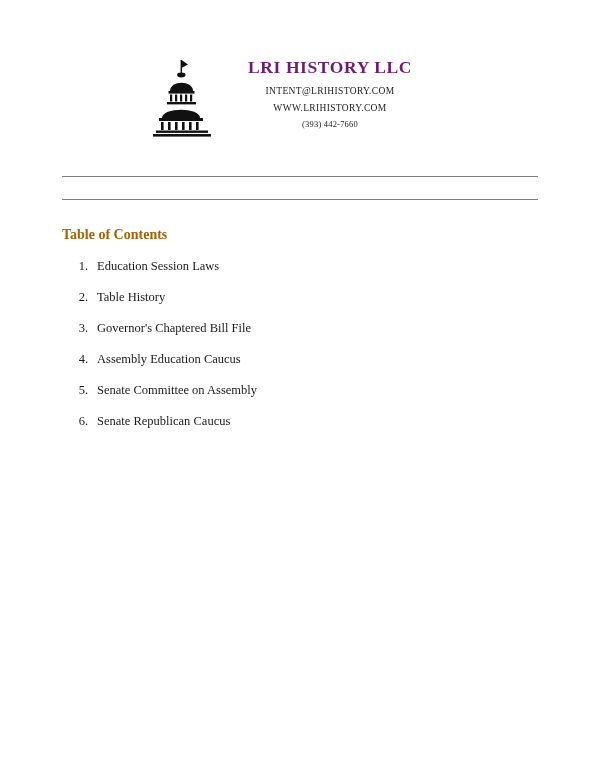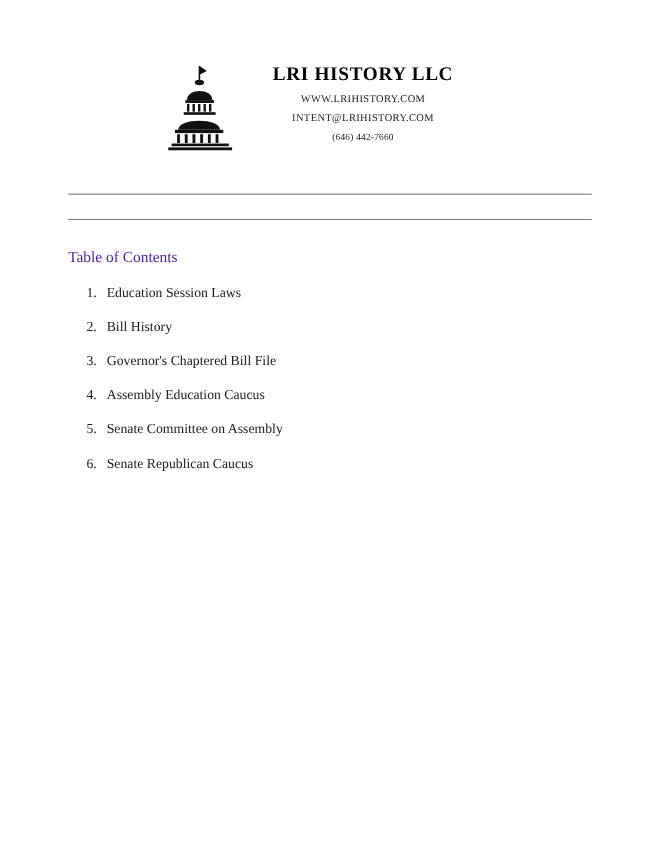--- a/index.html
+++ b/index.html
@@ -41,7 +41,7 @@
     font-size: 17.5px;
     font-weight: bold;
     letter-spacing: 0.6px;
-    color: #000000;
+    color: #701a75;
     margin: 0 0 9px 0;
     line-height: 1.1;
   }

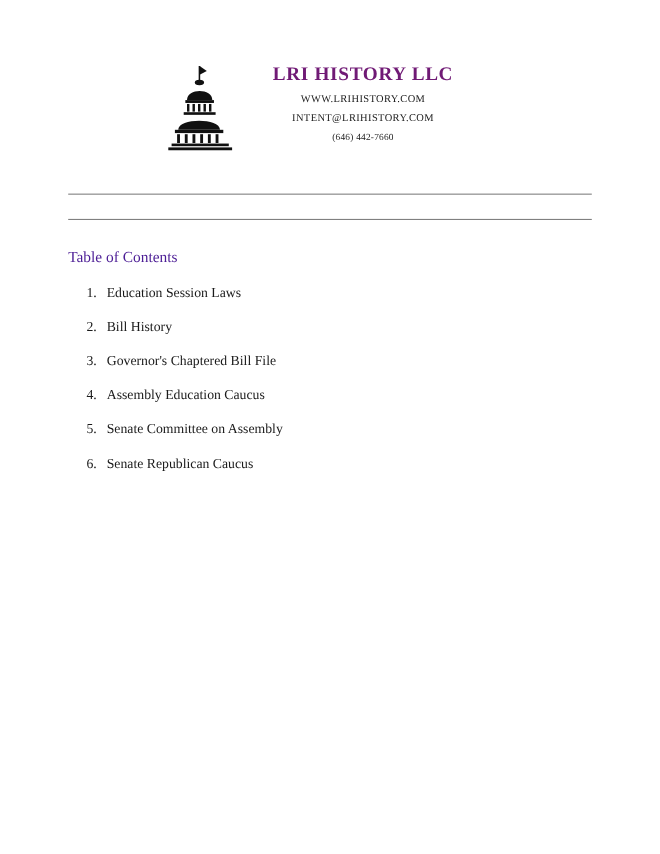--- a/index.html
+++ b/index.html
@@ -161,8 +161,8 @@
 
     <div class="masthead">
       <p class="company-name">LRI HISTORY LLC</p>
+      <p class="contact-line">INTENT@LRIHISTORY.COM</p>
       <p class="contact-line">WWW.LRIHISTORY.COM</p>
-      <p class="contact-line">INTENT@LRIHISTORY.COM</p>
       <p class="contact-phone">(646) 442-7660</p>
     </div>
   </div>

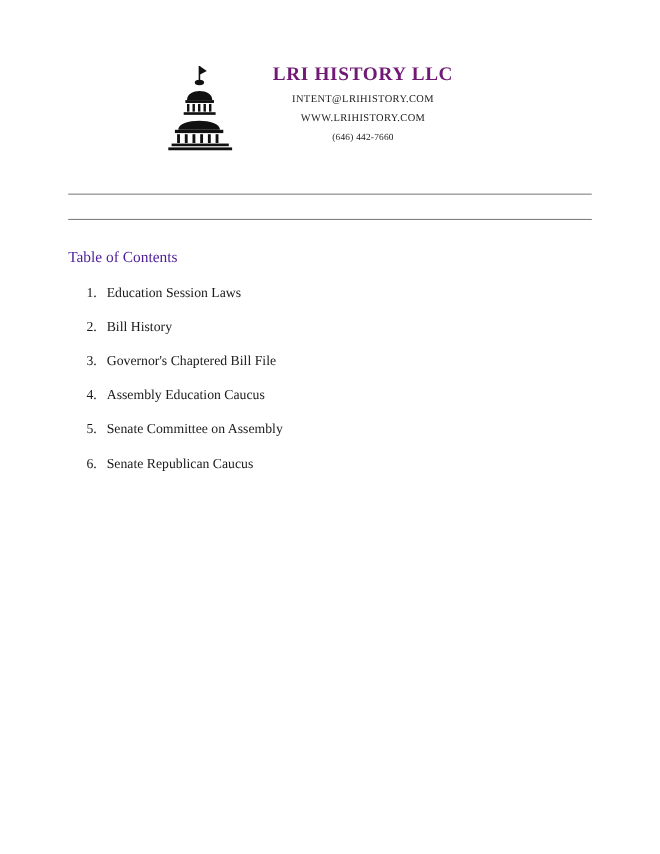--- a/index.html
+++ b/index.html
@@ -163,7 +163,7 @@
       <p class="company-name">LRI HISTORY LLC</p>
       <p class="contact-line">INTENT@LRIHISTORY.COM</p>
       <p class="contact-line">WWW.LRIHISTORY.COM</p>
-      <p class="contact-phone">(646) 442-7660</p>
+      <p class="contact-phone">(393) 442-7660</p>
     </div>
   </div>
 

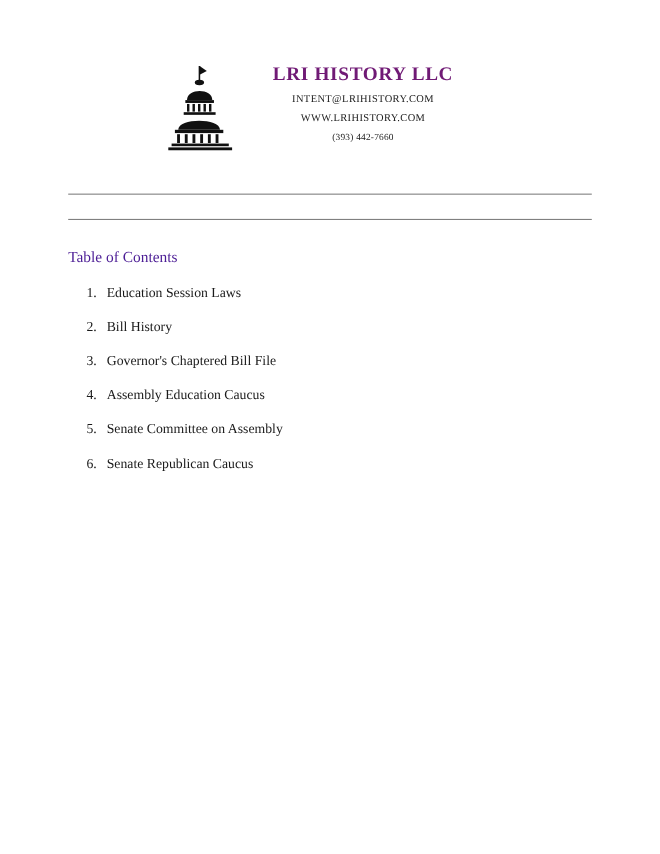--- a/index.html
+++ b/index.html
@@ -91,8 +91,8 @@
   .toc-heading {
     font-family: "Liberation Serif", serif;
     font-size: 14px;
-    font-weight: normal;
-    color: #4c1d95;
+    font-weight: bold;
+    color: #a16207;
     margin: 0 0 16px 0;
   }
   .toc-list {

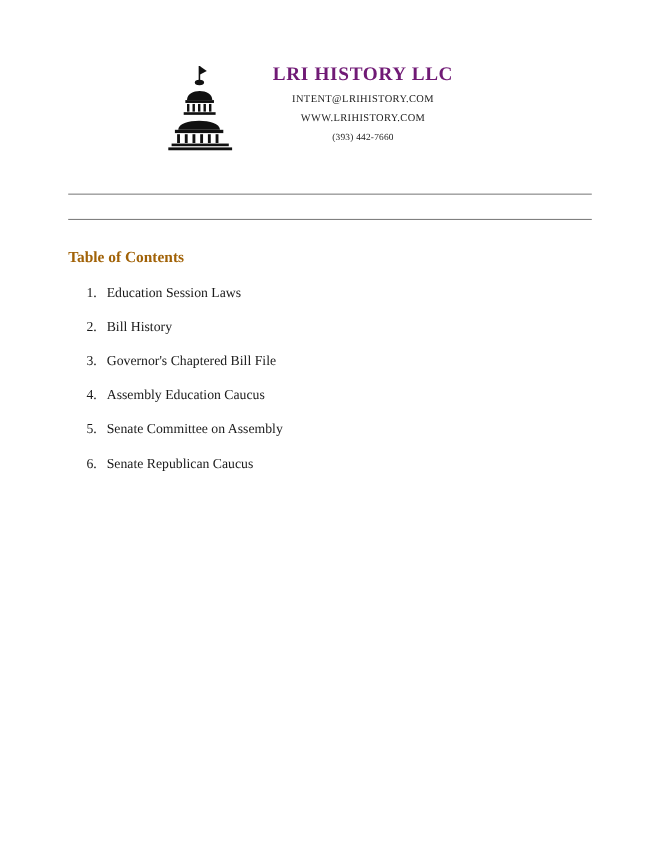--- a/index.html
+++ b/index.html
@@ -181,7 +181,7 @@
       </li>
       <li class="toc-item">
         <span class="toc-num">2.</span>
-        <span class="toc-label">Bill History</span>
+        <span class="toc-label">Table History</span>
       </li>
       <li class="toc-item">
         <span class="toc-num">3.</span>

